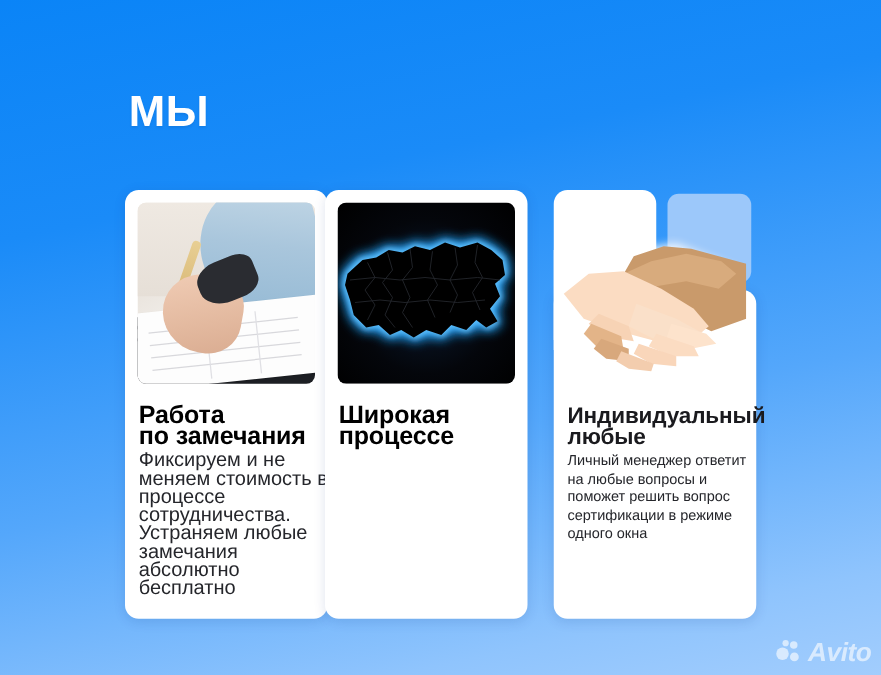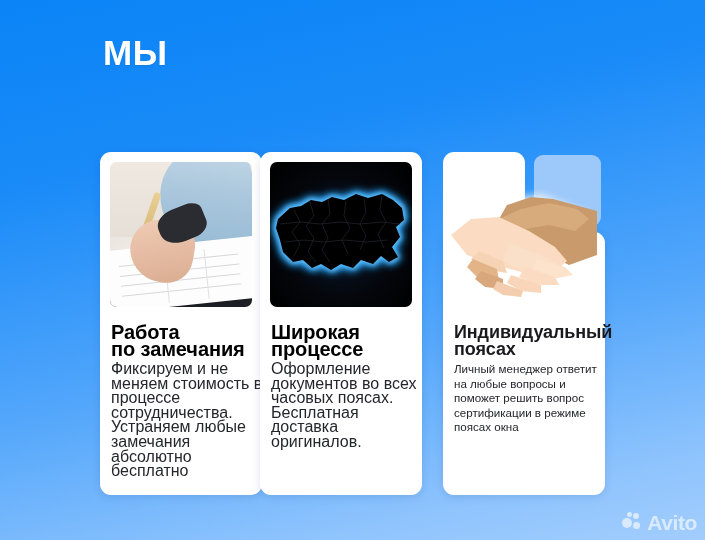--- a/index.html
+++ b/index.html
@@ -35,6 +35,7 @@
   #heading .hl {
     display: block;
     white-space: nowrap;
+    margin-top: 37px;
   }
 
   

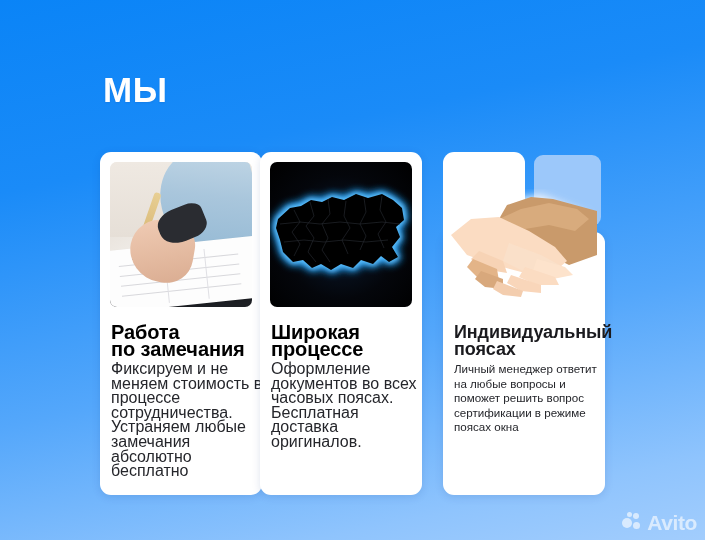--- a/index.html
+++ b/index.html
@@ -395,7 +395,7 @@
 
   <div id="card-3-title">
     <span>Индивидуальный</span><br>
-    <span>поясах</span>
+    <span>любые</span>
   </div>
   <div id="card-3-body">Личный менеджер ответит на любые вопросы и поможет решить вопрос сертификации в режиме поясах окна</div>
 

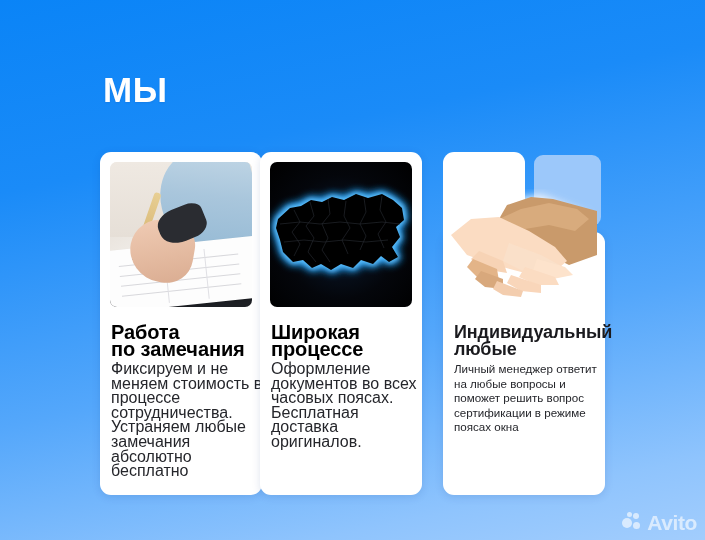--- a/index.html
+++ b/index.html
@@ -359,7 +359,6 @@
       <span>Широкая</span><br>
       <span>процессе</span>
     </div>
-    <div class="card-body">Оформление документов во всех часовых поясах. Бесплатная доставка оригиналов.</div>
   </div>
 
   <div id="card-3-square"></div>

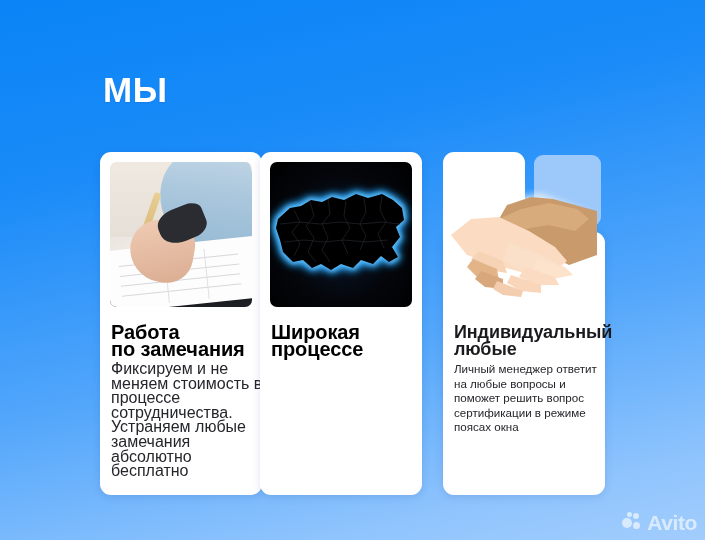--- a/index.html
+++ b/index.html
@@ -396,7 +396,7 @@
     <span>Индивидуальный</span><br>
     <span>любые</span>
   </div>
-  <div id="card-3-body">Личный менеджер ответит на любые вопросы и поможет решить вопрос сертификации в режиме поясах окна</div>
+  <div id="card-3-body">Личный менеджер ответит на любые вопросы и поможет решить вопрос сертификации в режиме одного окна</div>
 
   <div id="avito">
     <span class="dots">

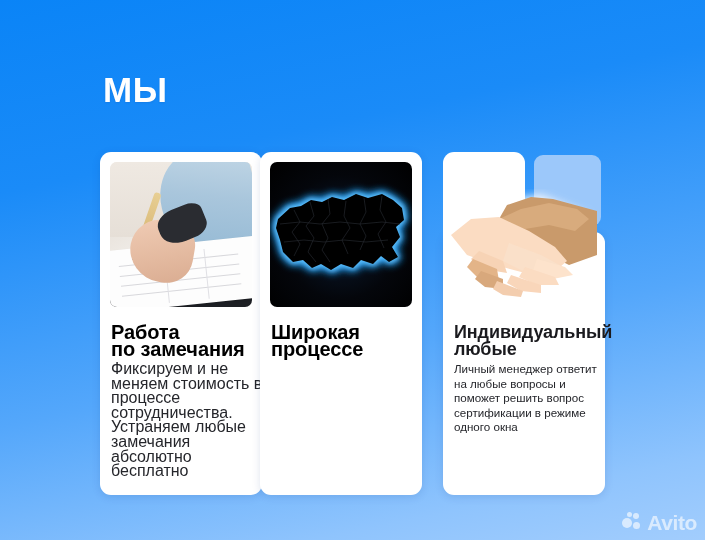--- a/index.html
+++ b/index.html
@@ -264,6 +264,7 @@
     align-items: flex-start;
     gap: 4px;
     opacity: 0.62;
+    font-style: italic;
   }
   #avito .dots { position: relative; width: 21px; height: 21px; }
   #avito .dots i {

